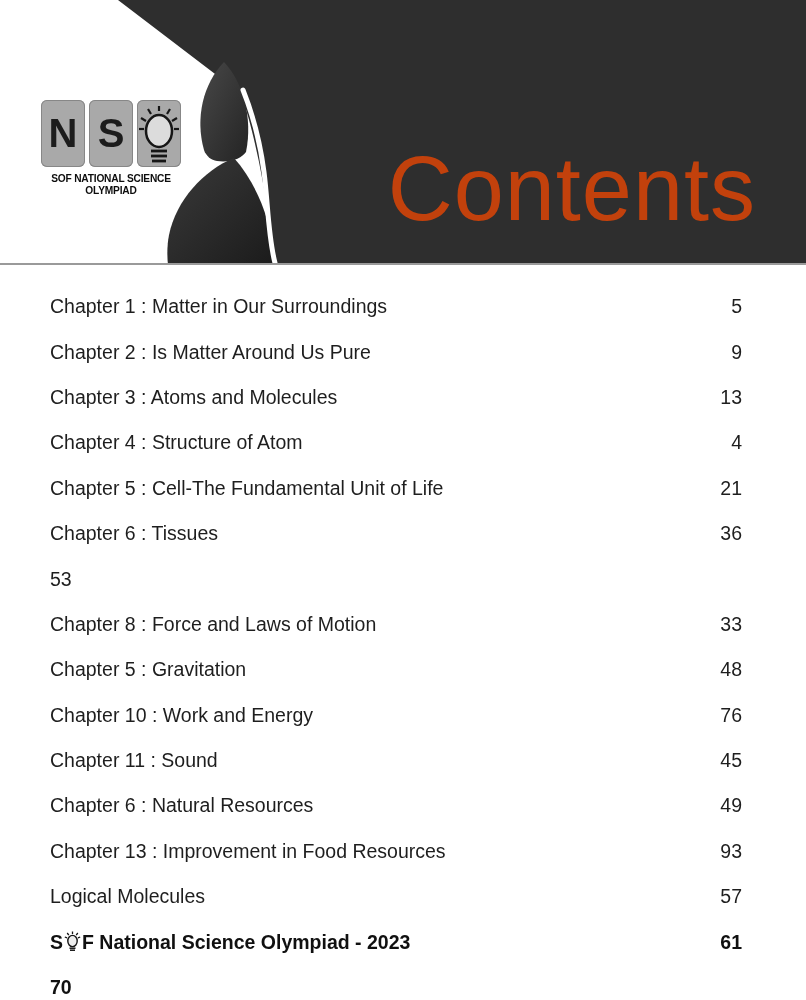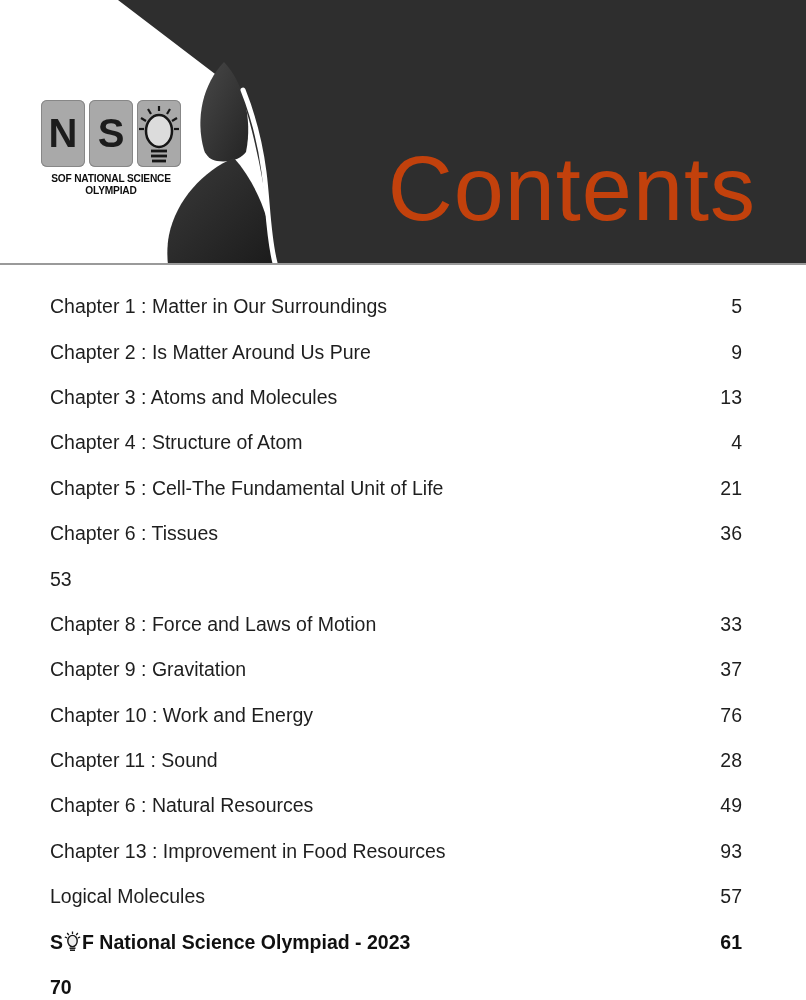--- a/index.html
+++ b/index.html
@@ -148,7 +148,7 @@
         <span class="toc-page">33</span>
       </div>
       <div class="toc-row">
-        <span class="toc-label">Chapter 9 : Gravitation</span>
+        <span class="toc-label">Chapter 5 : Gravitation</span>
         <span class="toc-page">37</span>
       </div>
       <div class="toc-row">

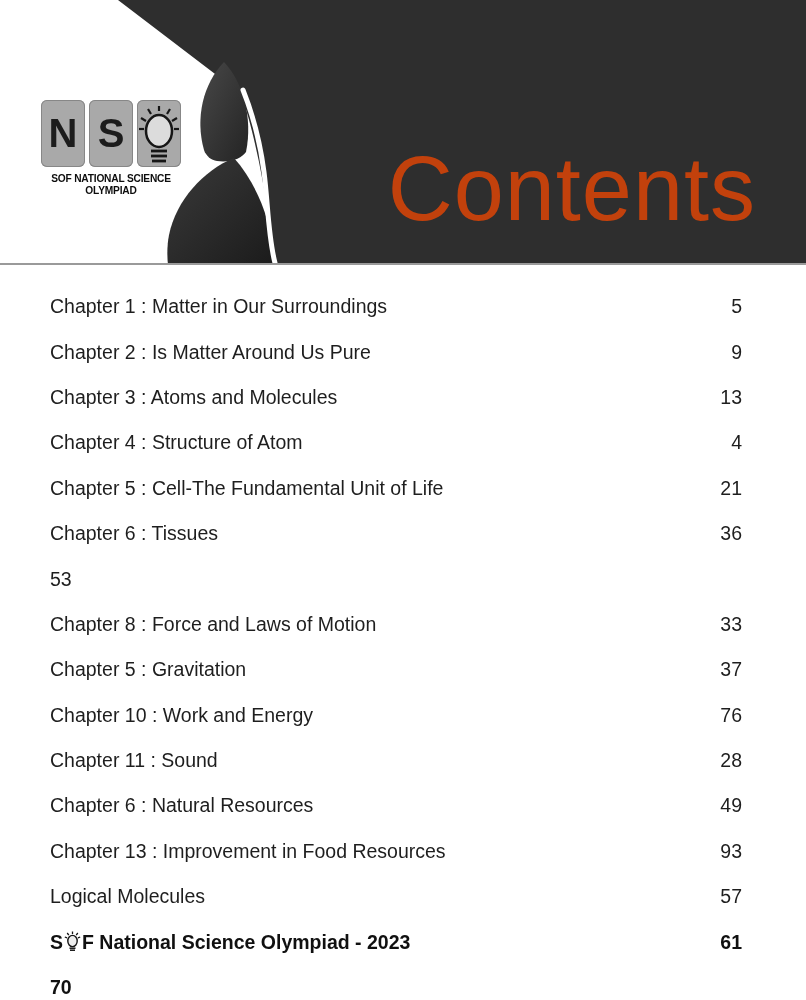--- a/index.html
+++ b/index.html
@@ -149,7 +149,7 @@
       </div>
       <div class="toc-row">
         <span class="toc-label">Chapter 5 : Gravitation</span>
-        <span class="toc-page">37</span>
+        <span class="toc-page">48</span>
       </div>
       <div class="toc-row">
         <span class="toc-label">Chapter 10 : Work and Energy</span>

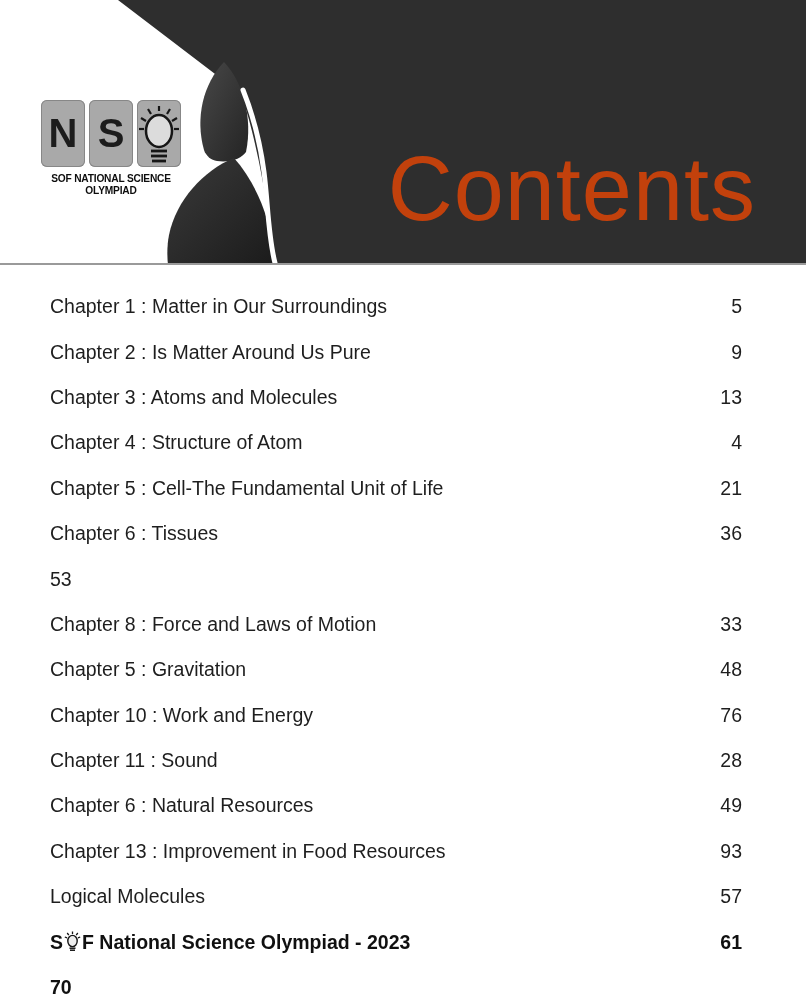--- a/index.html
+++ b/index.html
@@ -157,7 +157,7 @@
       </div>
       <div class="toc-row">
         <span class="toc-label">Chapter 11 : Sound</span>
-        <span class="toc-page">28</span>
+        <span class="toc-page">45</span>
       </div>
       <div class="toc-row">
         <span class="toc-label">Chapter 6 : Natural Resources</span>

